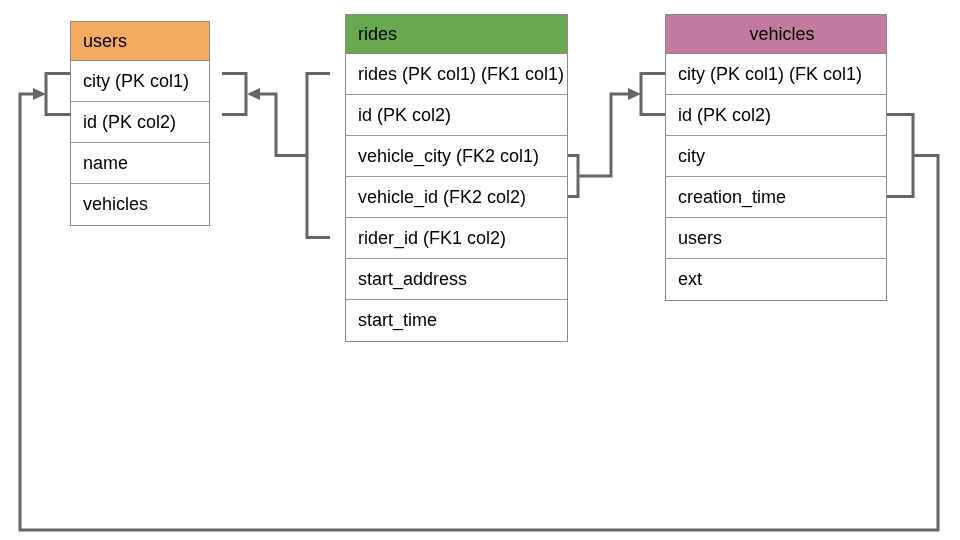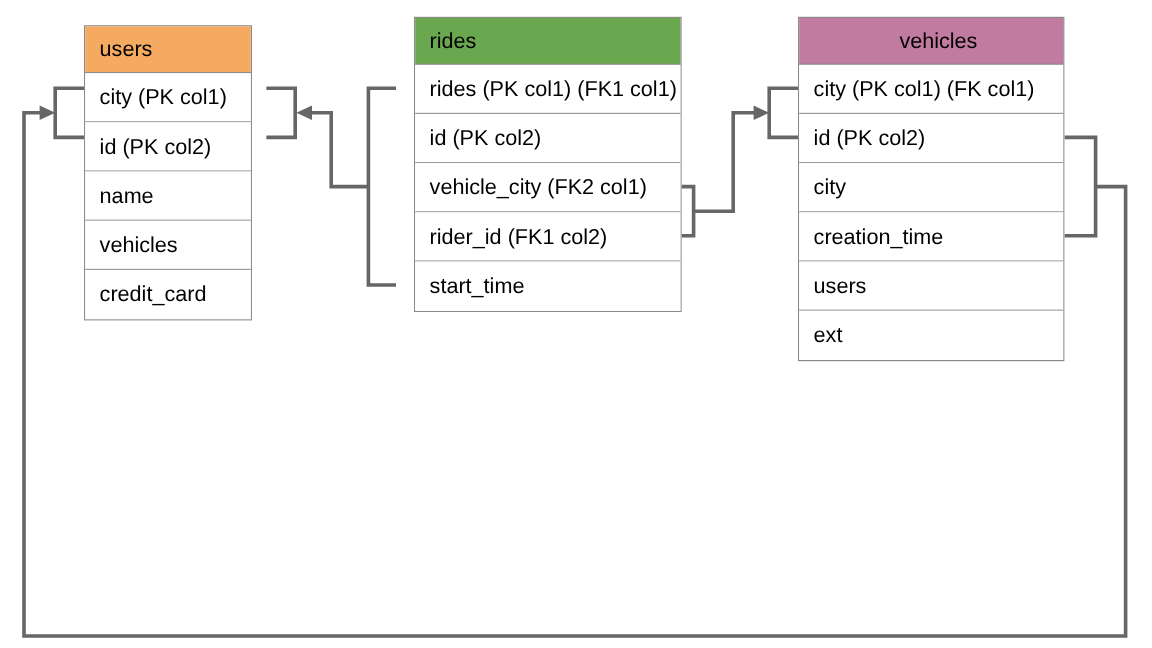--- a/index.html
+++ b/index.html
@@ -85,6 +85,7 @@
     <div class="row">rides (PK col1) (FK1 col1)</div>
     <div class="row">id (PK col2)</div>
     <div class="row">vehicle_city (FK2 col1)</div>
+    <div class="row">vehicle_id (FK2 col2)</div>
     <div class="row">rider_id (FK1 col2)</div>
     <div class="row">start_time</div>
   </div>

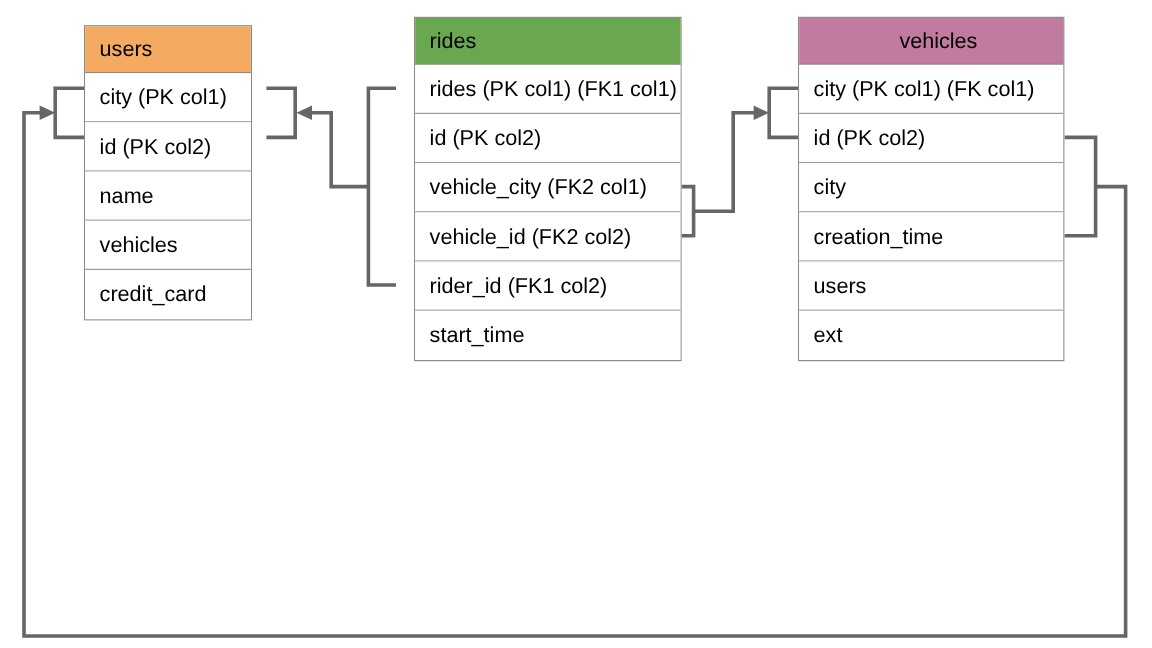--- a/index.html
+++ b/index.html
@@ -77,7 +77,6 @@
     <div class="row">id (PK col2)</div>
     <div class="row">name</div>
     <div class="row">vehicles</div>
-    <div class="row">credit_card</div>
   </div>
 
   <div class="db-table" id="t-rides">

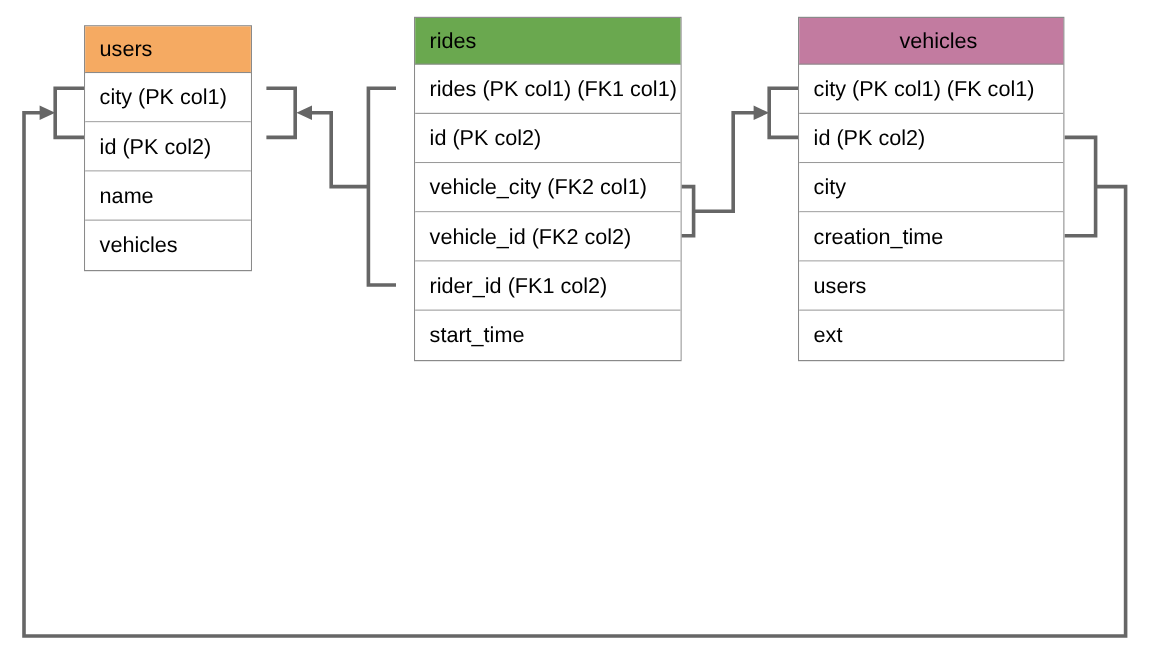--- a/index.html
+++ b/index.html
@@ -86,6 +86,7 @@
     <div class="row">vehicle_city (FK2 col1)</div>
     <div class="row">vehicle_id (FK2 col2)</div>
     <div class="row">rider_id (FK1 col2)</div>
+    <div class="row">start_address</div>
     <div class="row">start_time</div>
   </div>
 

